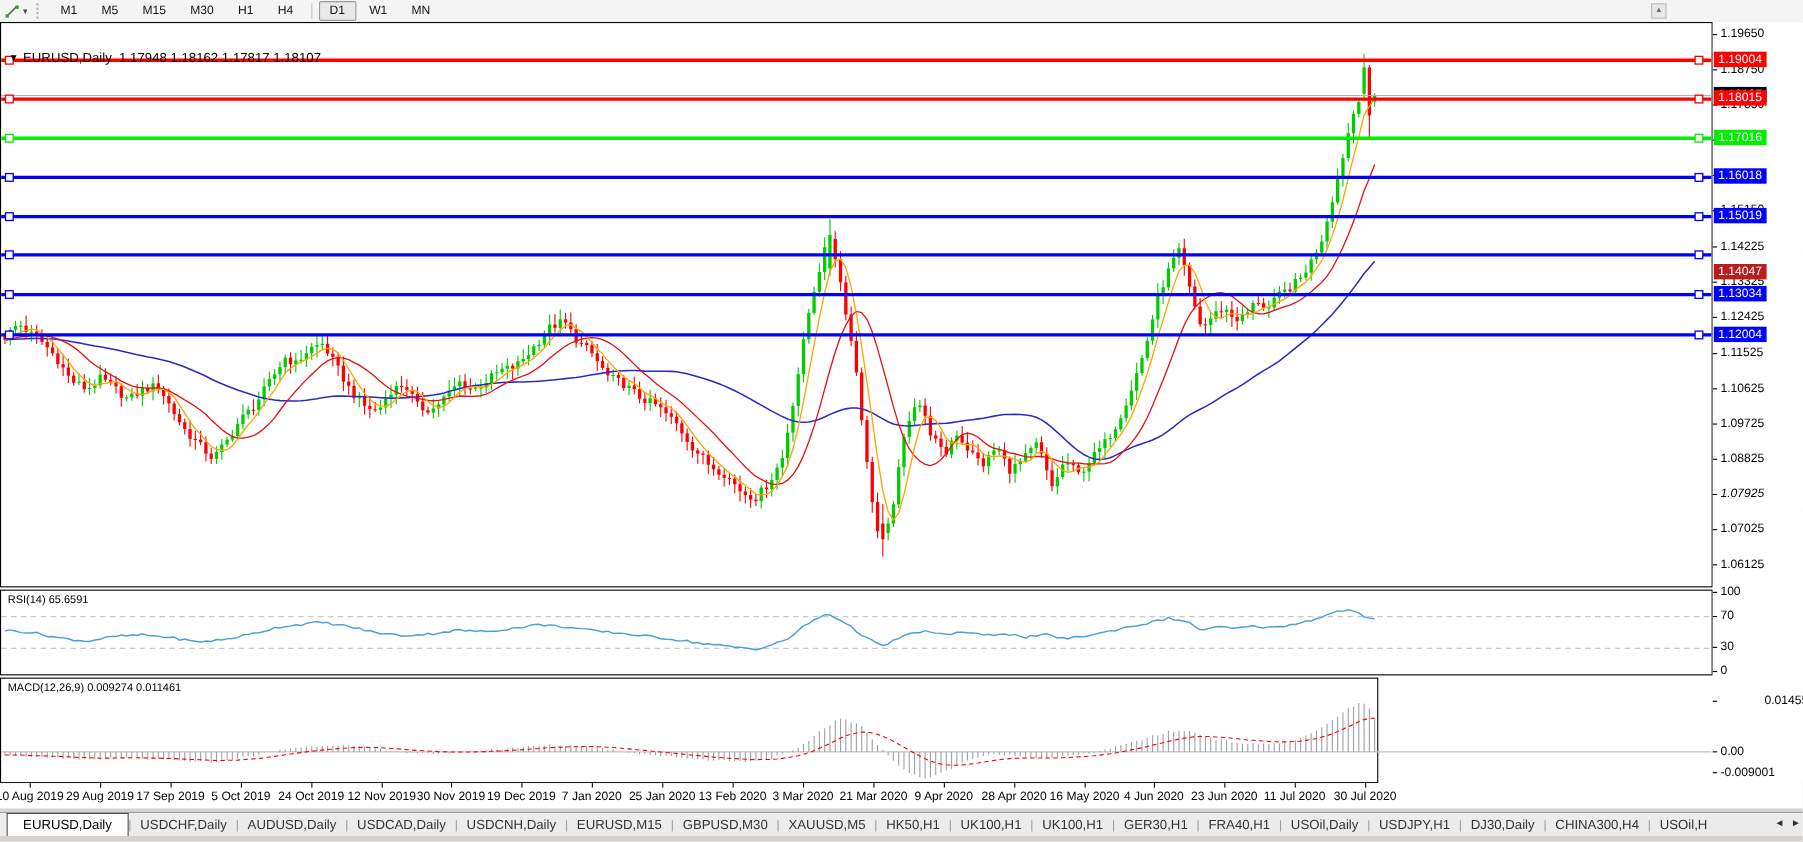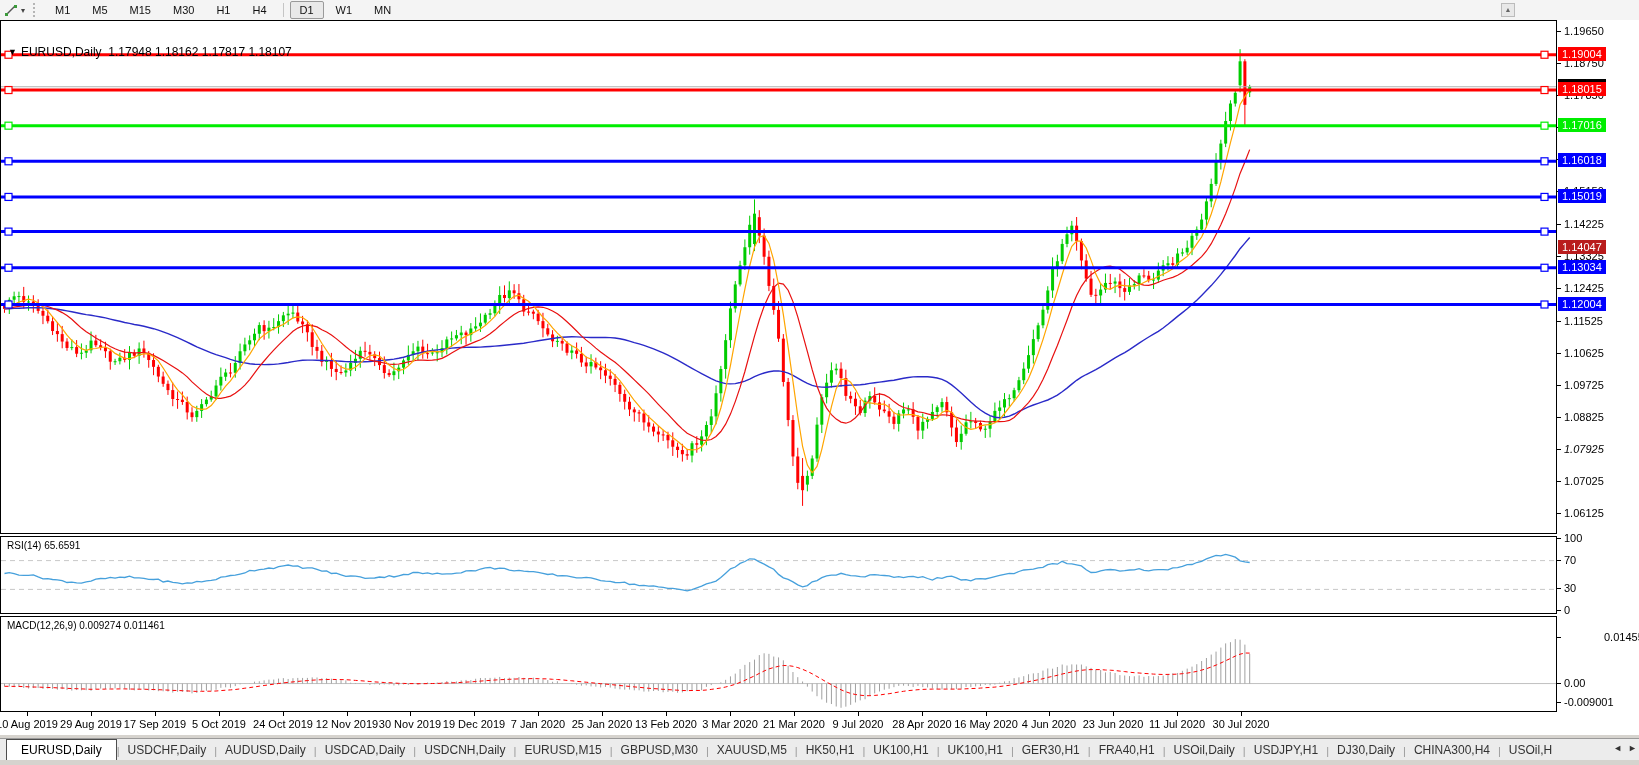--- a/index.html
+++ b/index.html
@@ -21,7 +21,7 @@
   .pane{position:absolute;left:0;background:#fff;border:1px solid #000;box-sizing:border-box;}
   #main-pane{top:20px;width:1557px;height:514px;}
   #rsi-pane{top:536px;width:1557px;height:78px;}
-  #macd-pane{top:616px;width:1557px;height:96px;}
+  #macd-pane{top:616px;width:1253px;height:96px;}
   .pane svg{position:absolute;left:0;top:0;}
   .pane-label{position:absolute;left:6px;top:3px;font-size:10px;color:#000;z-index:5;}
   #chart-title{position:absolute;left:7px;top:24px;font-size:12px;color:#000;z-index:6;}

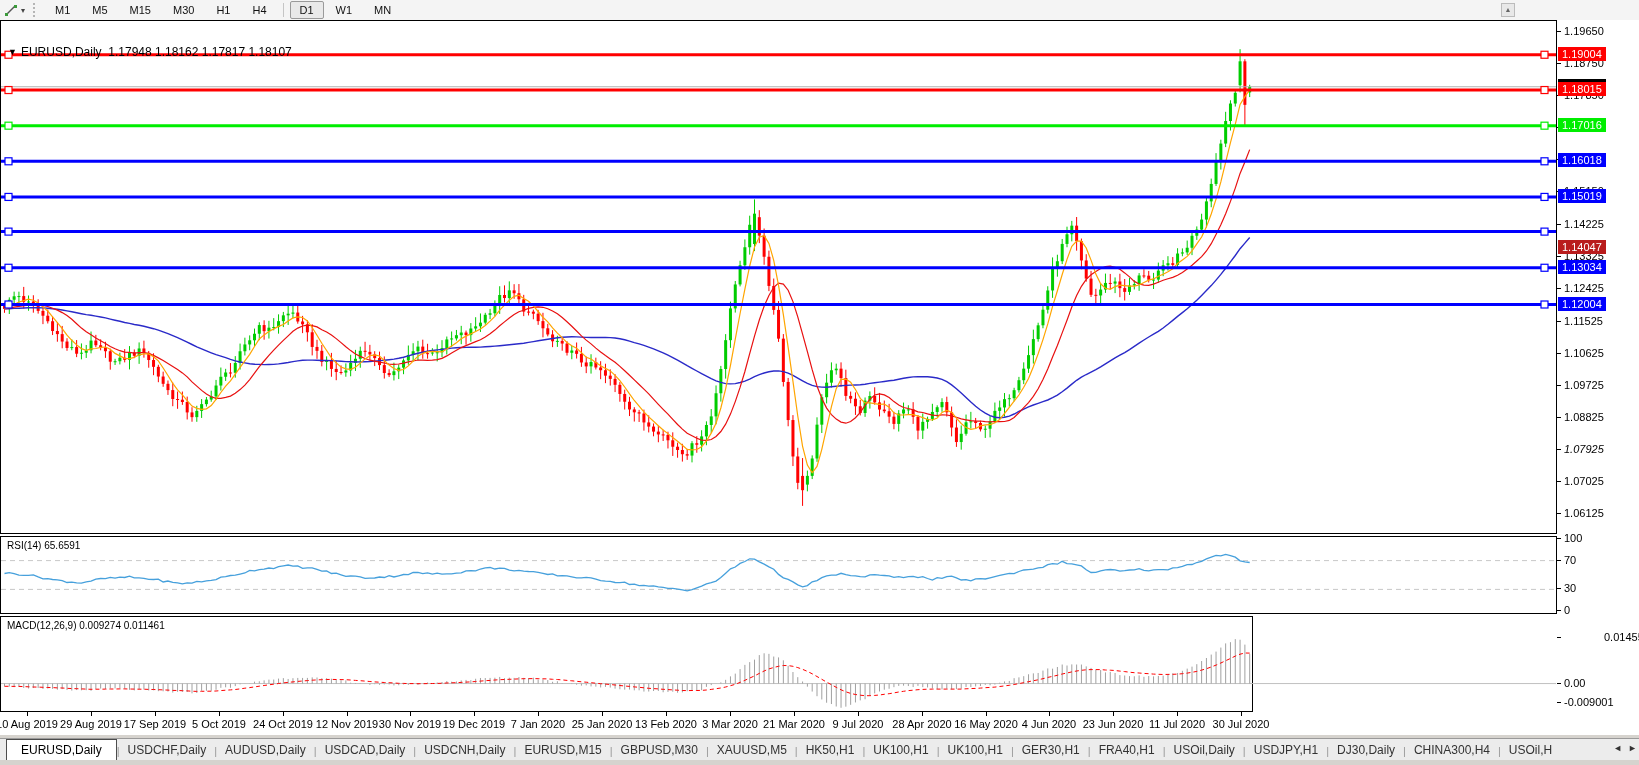--- a/index.html
+++ b/index.html
@@ -995,7 +995,7 @@
       <div class="datetick" style="left: 794px;"></div>
       <div class="datelbl" style="left: 794px;">21 Mar 2020</div>
       <div class="datetick" style="left: 858px;"></div>
-      <div class="datelbl" style="left: 858px;">9 Jul 2020</div>
+      <div class="datelbl" style="left: 858px;">9 Apr 2020</div>
       <div class="datetick" style="left: 922px;"></div>
       <div class="datelbl" style="left: 922px;">28 Apr 2020</div>
       <div class="datetick" style="left: 986px;"></div>

